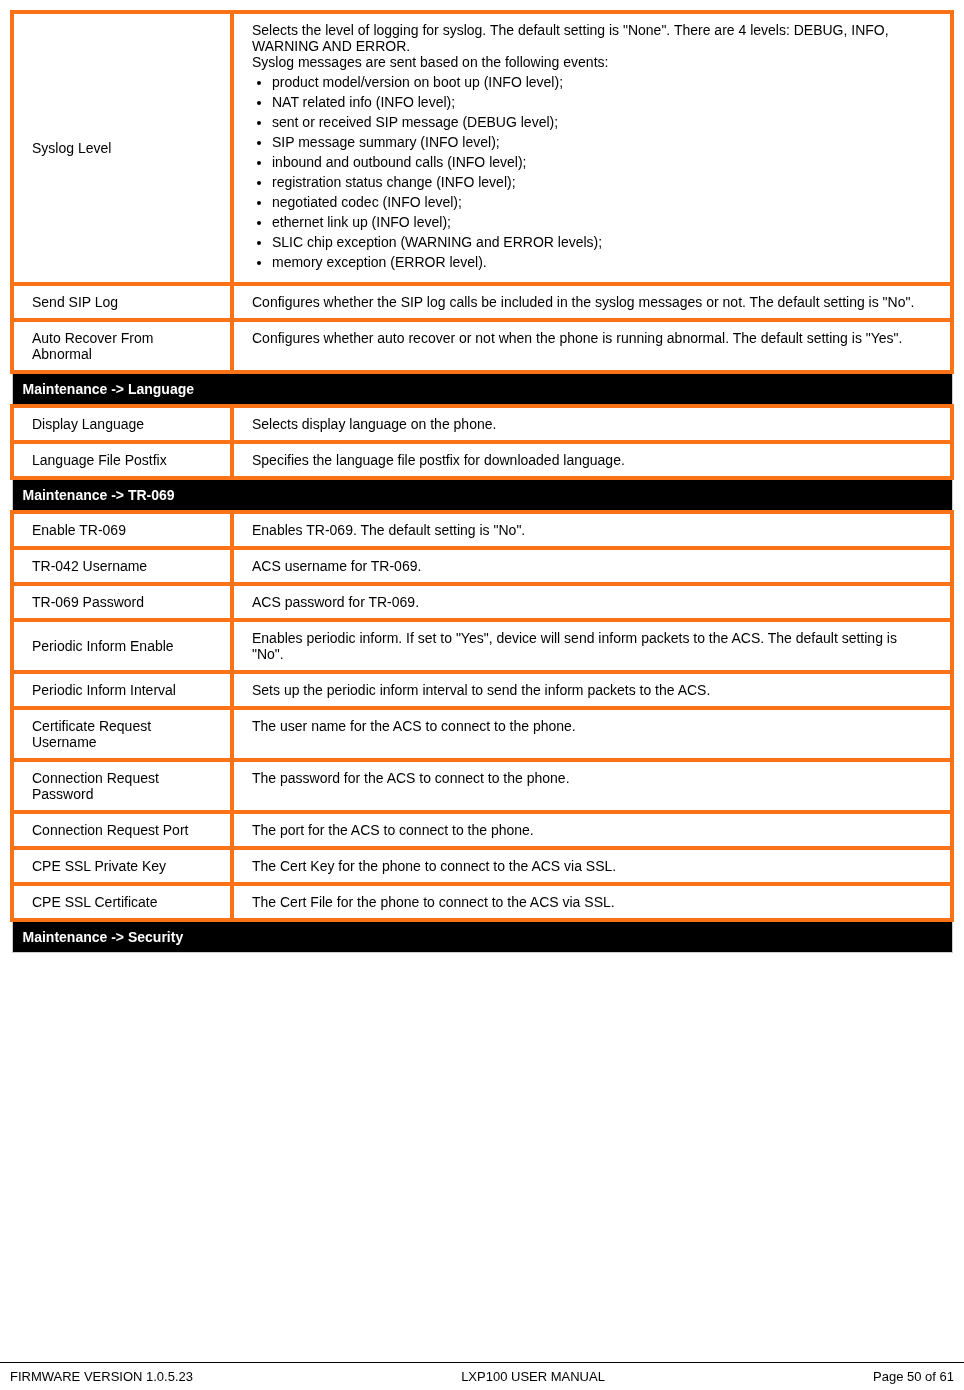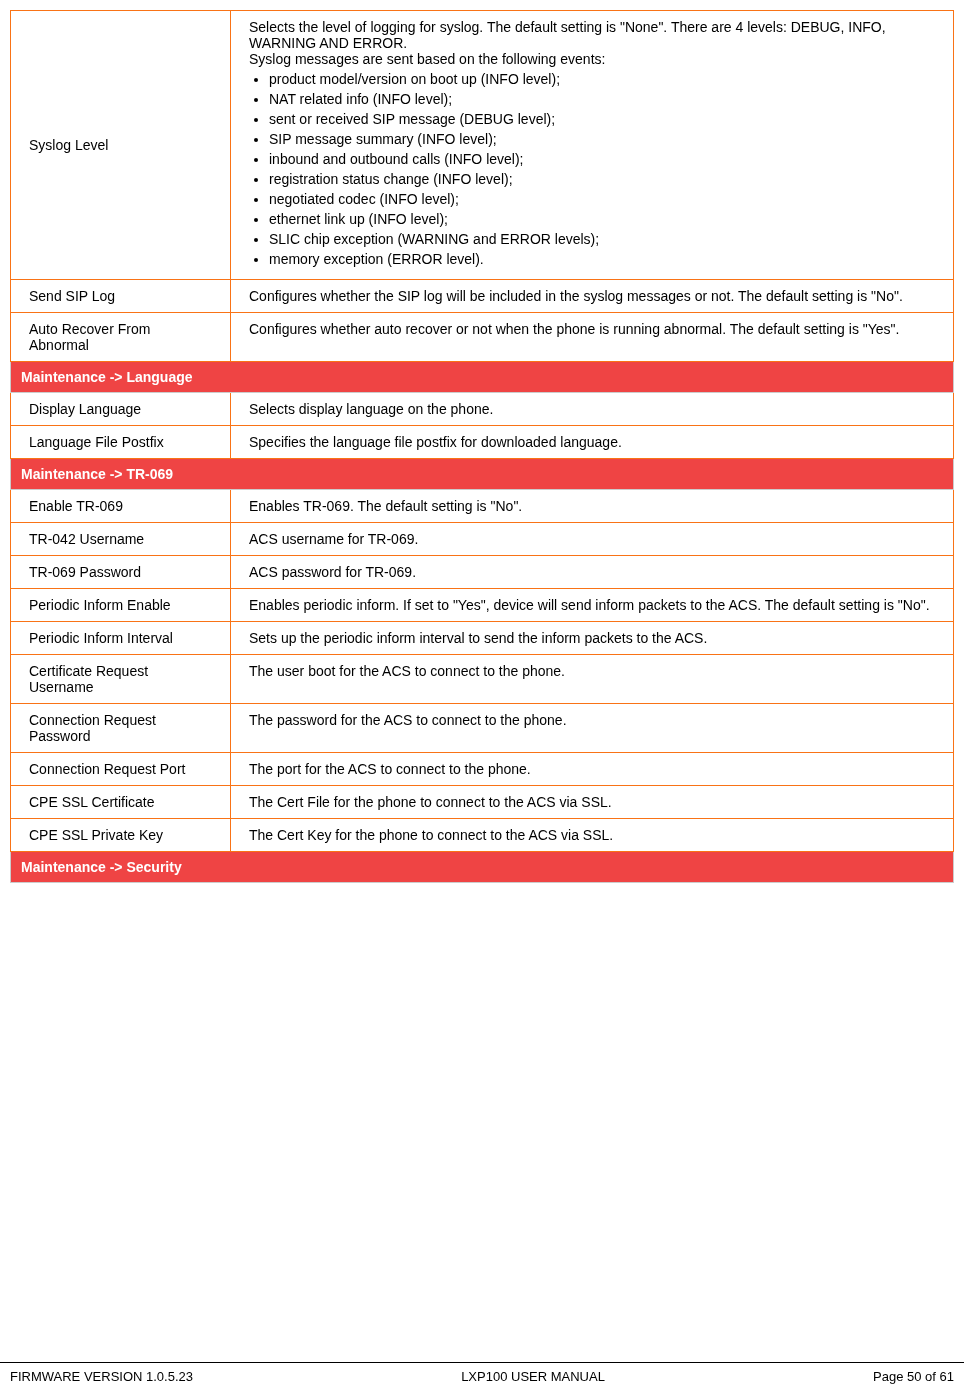--- a/index.html
+++ b/index.html
@@ -22,7 +22,7 @@
       border-collapse: collapse;
     }
     td {
-      border: 1px solid #f97316;
+      border: 4px solid #f97316;
       padding: 8px 18px;
       vertical-align: top;
     }

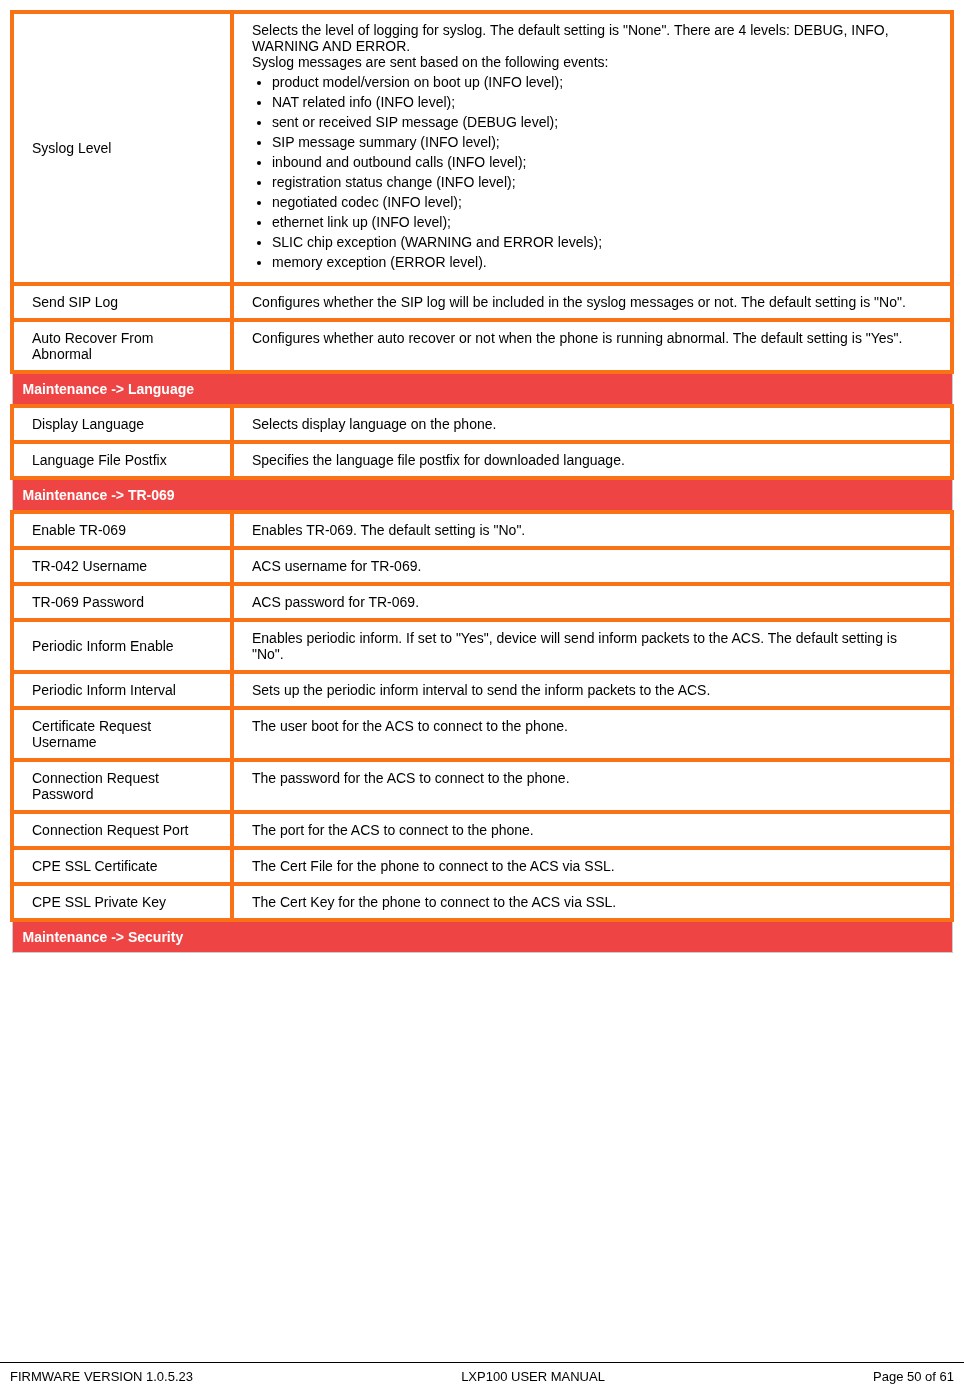--- a/index.html
+++ b/index.html
@@ -84,7 +84,7 @@
 
       <tr>
         <td class="label-cell">Send SIP Log</td>
-        <td>Configures whether the SIP log will be included in the syslog messages or not. The default setting is "No".</td>
+        <td>Configures whether the SIP log calls be included in the syslog messages or not. The default setting is "No".</td>
       </tr>
 
       <tr>

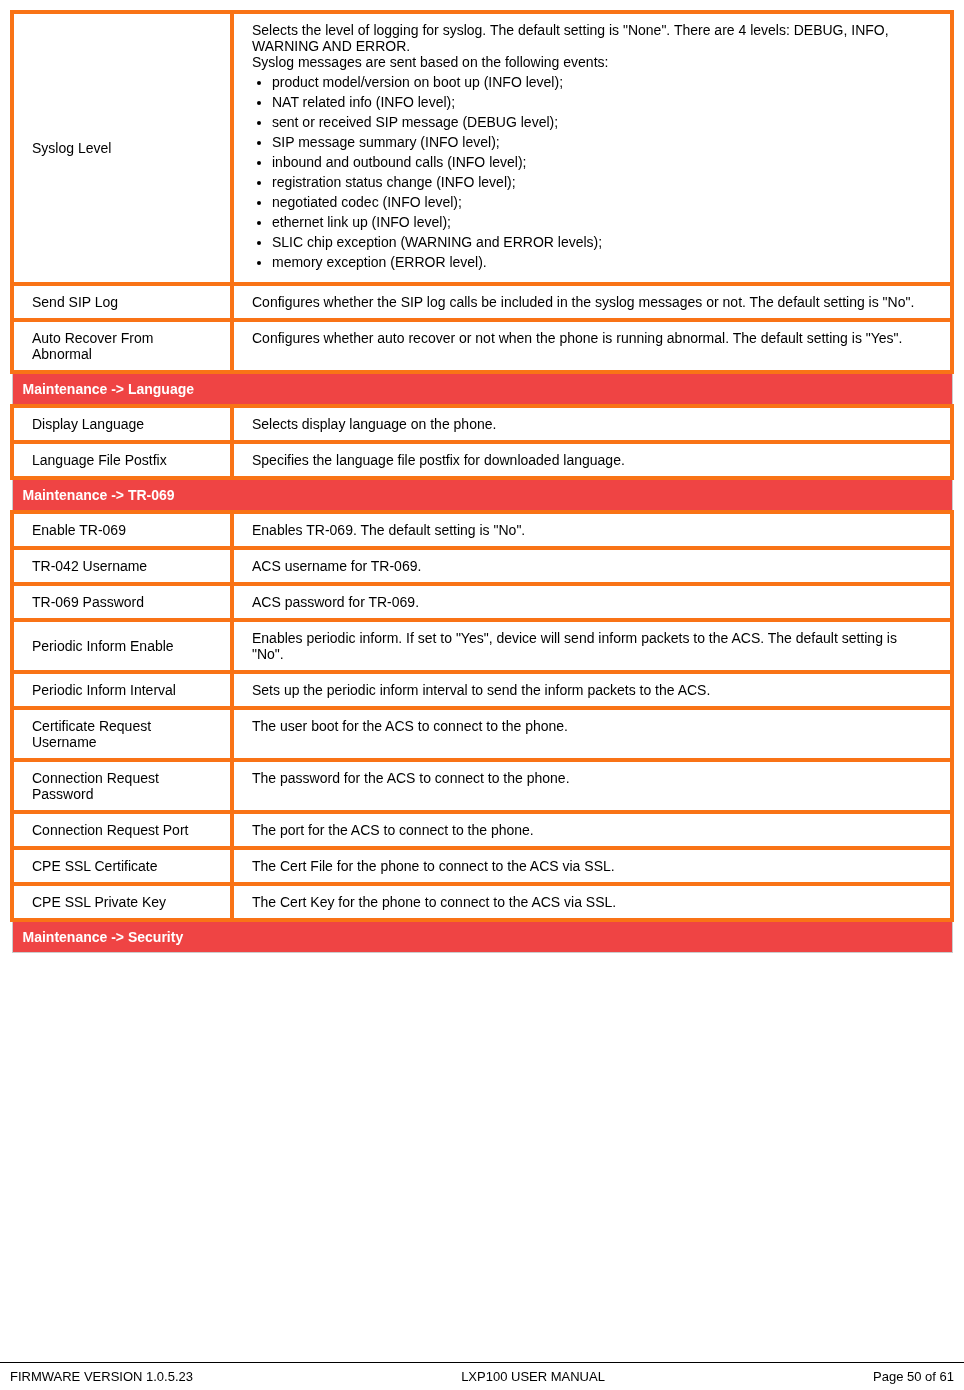--- a/index.html
+++ b/index.html
@@ -31,7 +31,7 @@
       vertical-align: middle;
     }
     .section-header td {
-      background-color: #ef4444;
+      background-color: #000000;
       color: #fff;
       font-weight: bold;
       padding: 7px 10px;

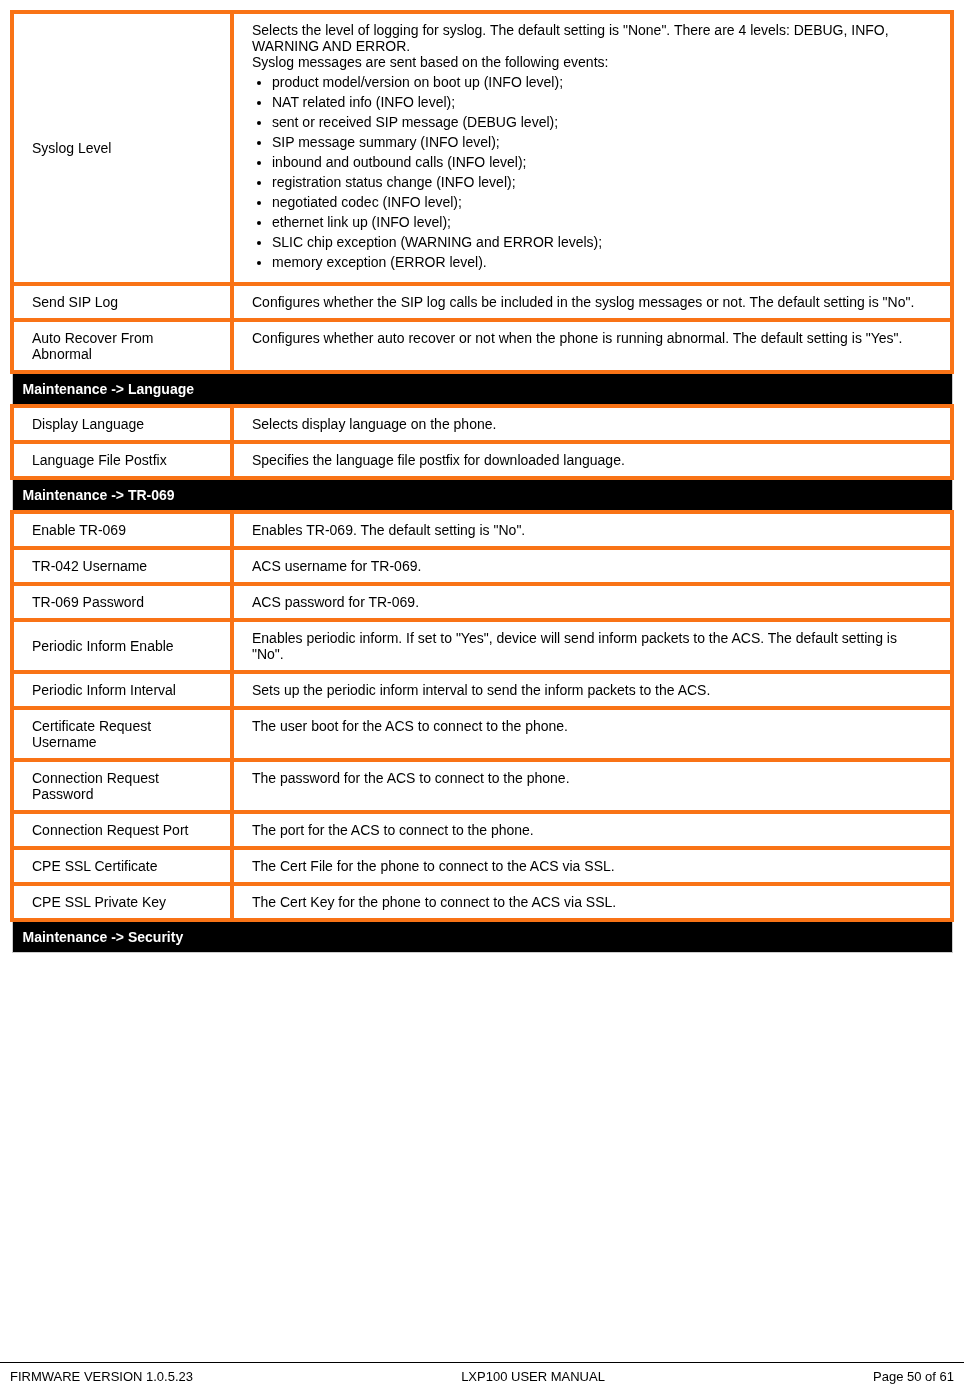--- a/index.html
+++ b/index.html
@@ -129,7 +129,7 @@
       </tr>
       <tr>
         <td class="label-cell">Certificate Request Username</td>
-        <td>The user boot for the ACS to connect to the phone.</td>
+        <td>The user name for the ACS to connect to the phone.</td>
       </tr>
       <tr>
         <td class="label-cell">Connection Request Password</td>

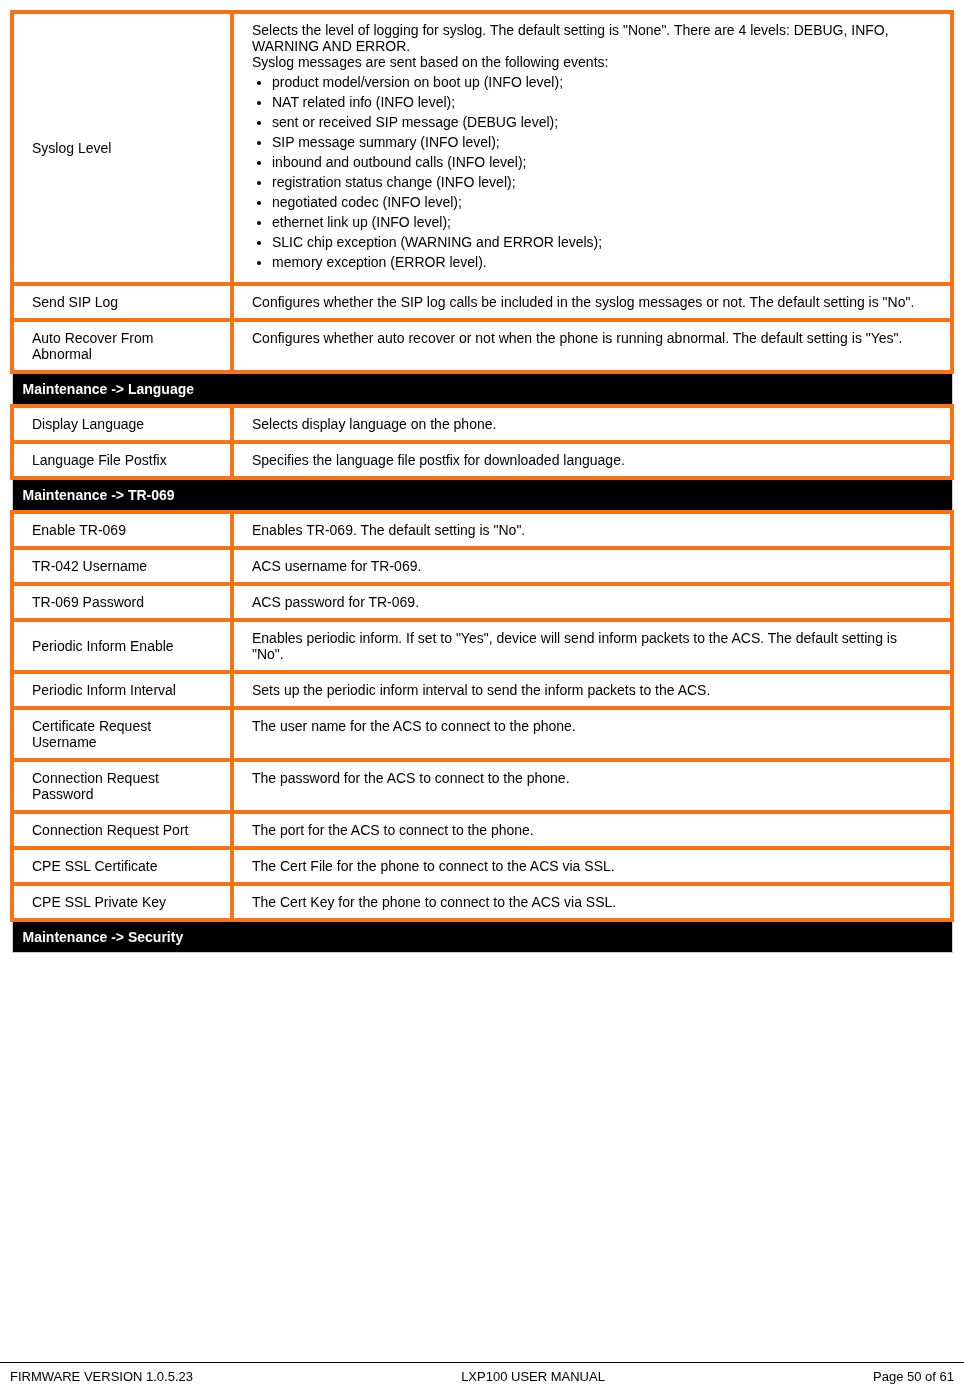--- a/index.html
+++ b/index.html
@@ -140,12 +140,12 @@
         <td>The port for the ACS to connect to the phone.</td>
       </tr>
       <tr>
+        <td class="label-cell">CPE SSL Private Key</td>
+        <td>The Cert Key for the phone to connect to the ACS via SSL.</td>
+      </tr>
+      <tr>
         <td class="label-cell">CPE SSL Certificate</td>
         <td>The Cert File for the phone to connect to the ACS via SSL.</td>
-      </tr>
-      <tr>
-        <td class="label-cell">CPE SSL Private Key</td>
-        <td>The Cert Key for the phone to connect to the ACS via SSL.</td>
       </tr>
 
       <tr class="section-header">

